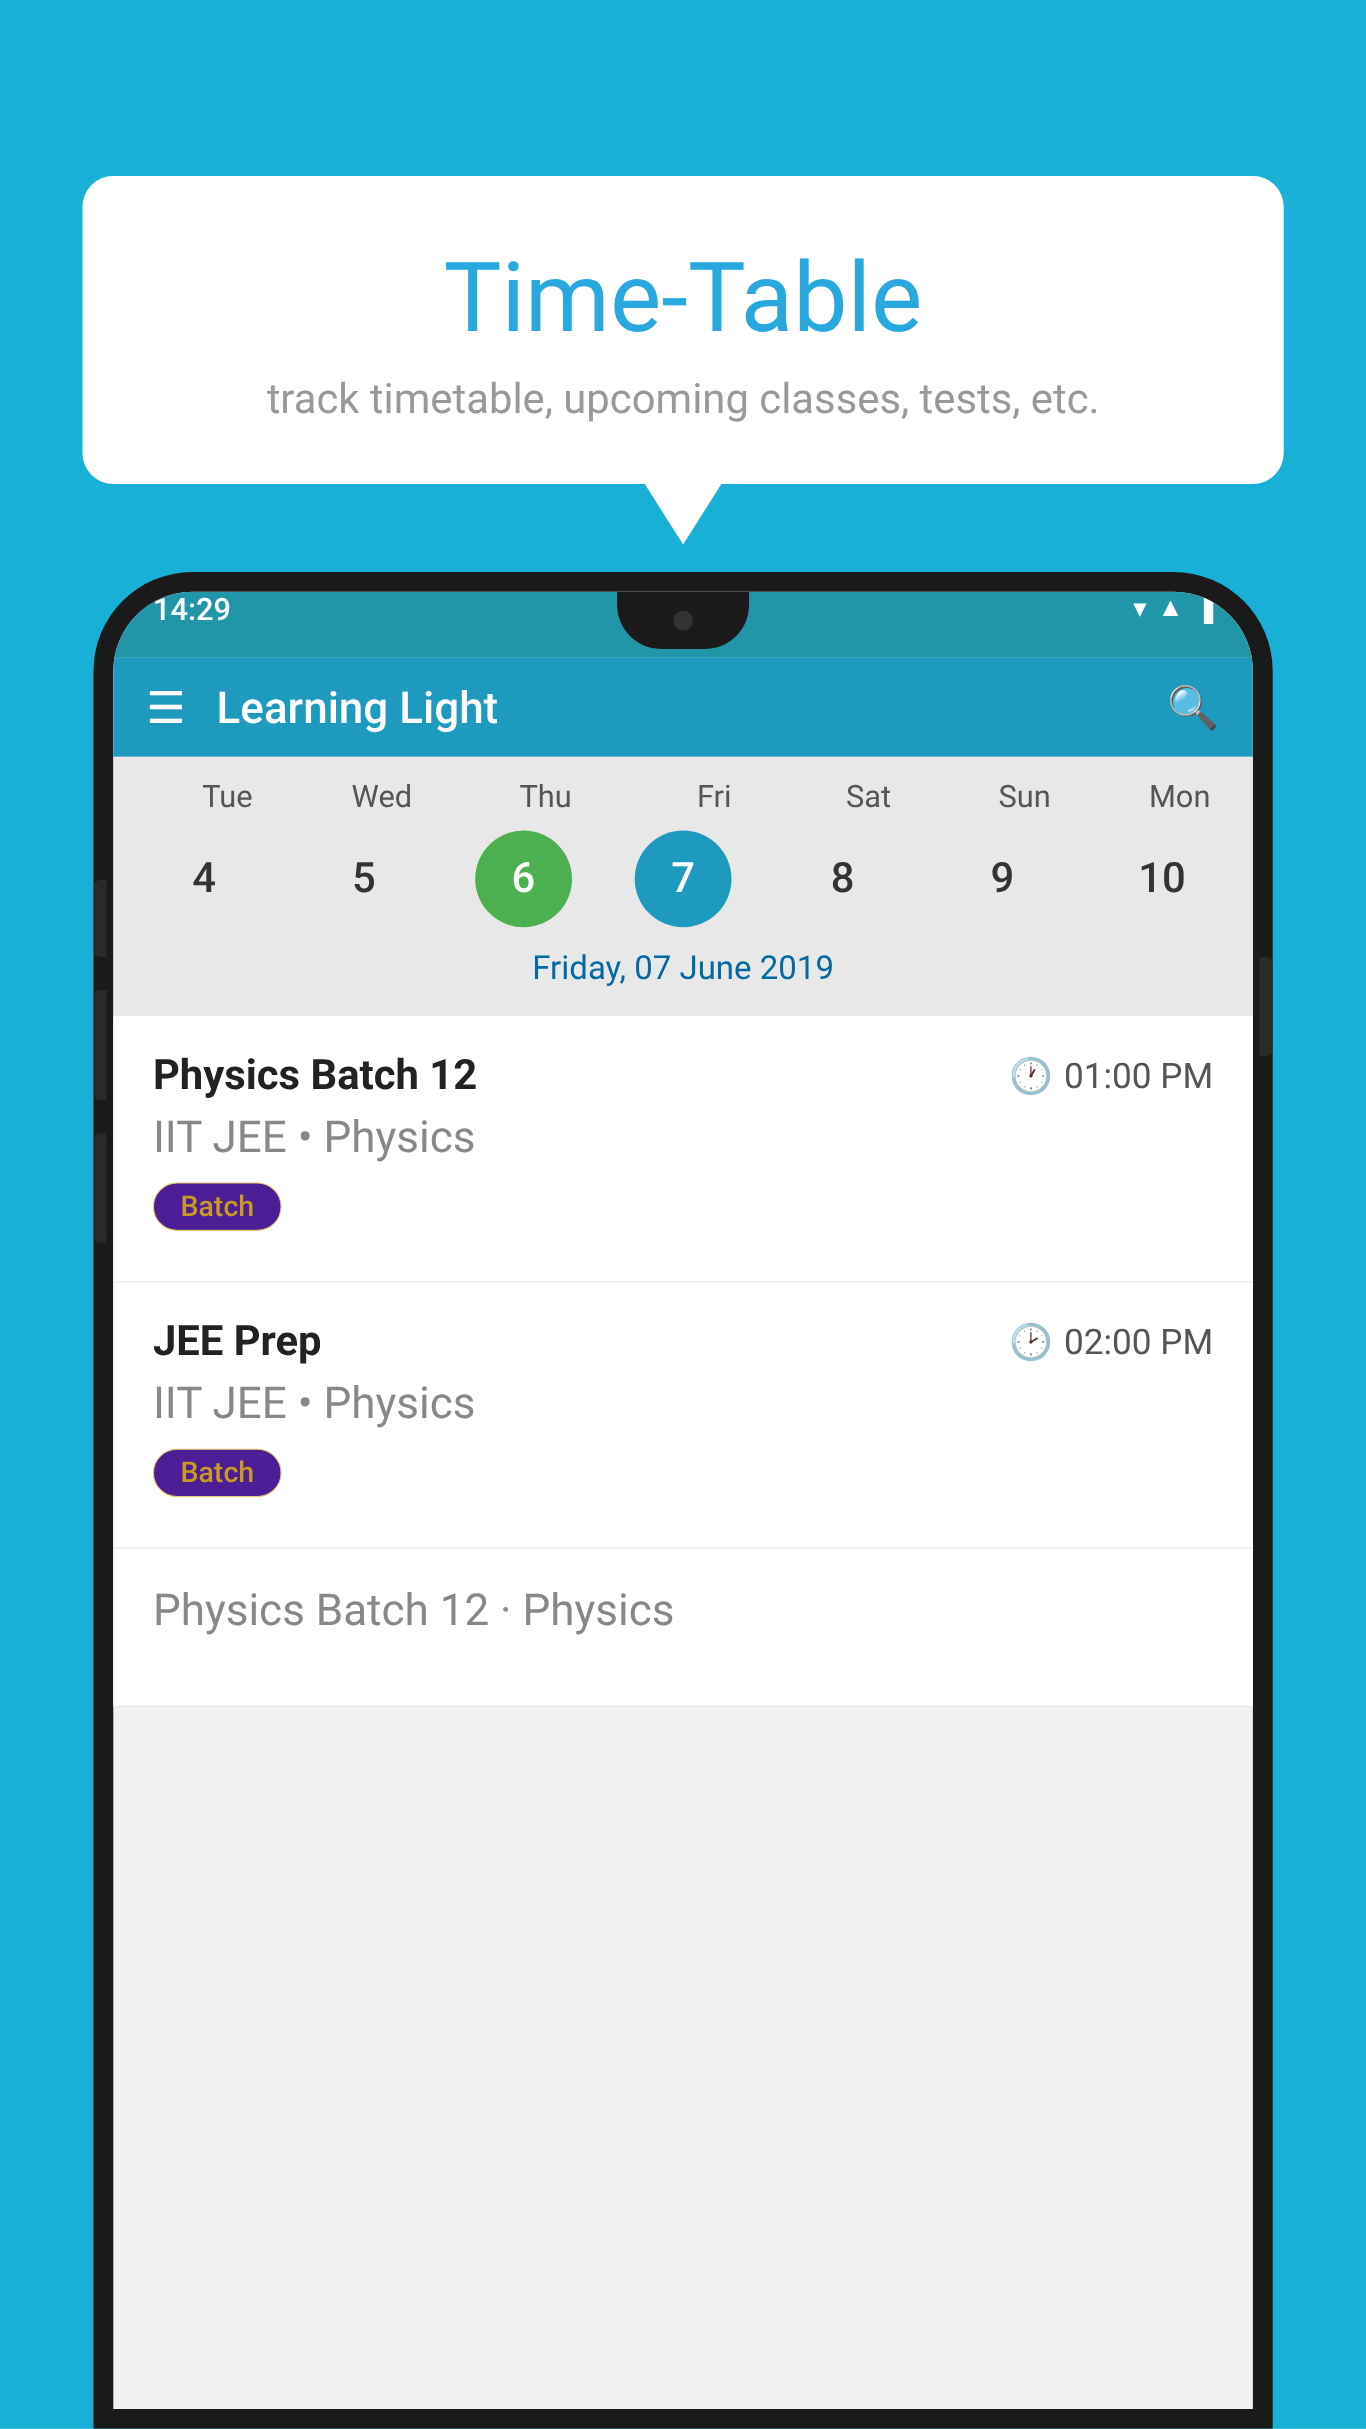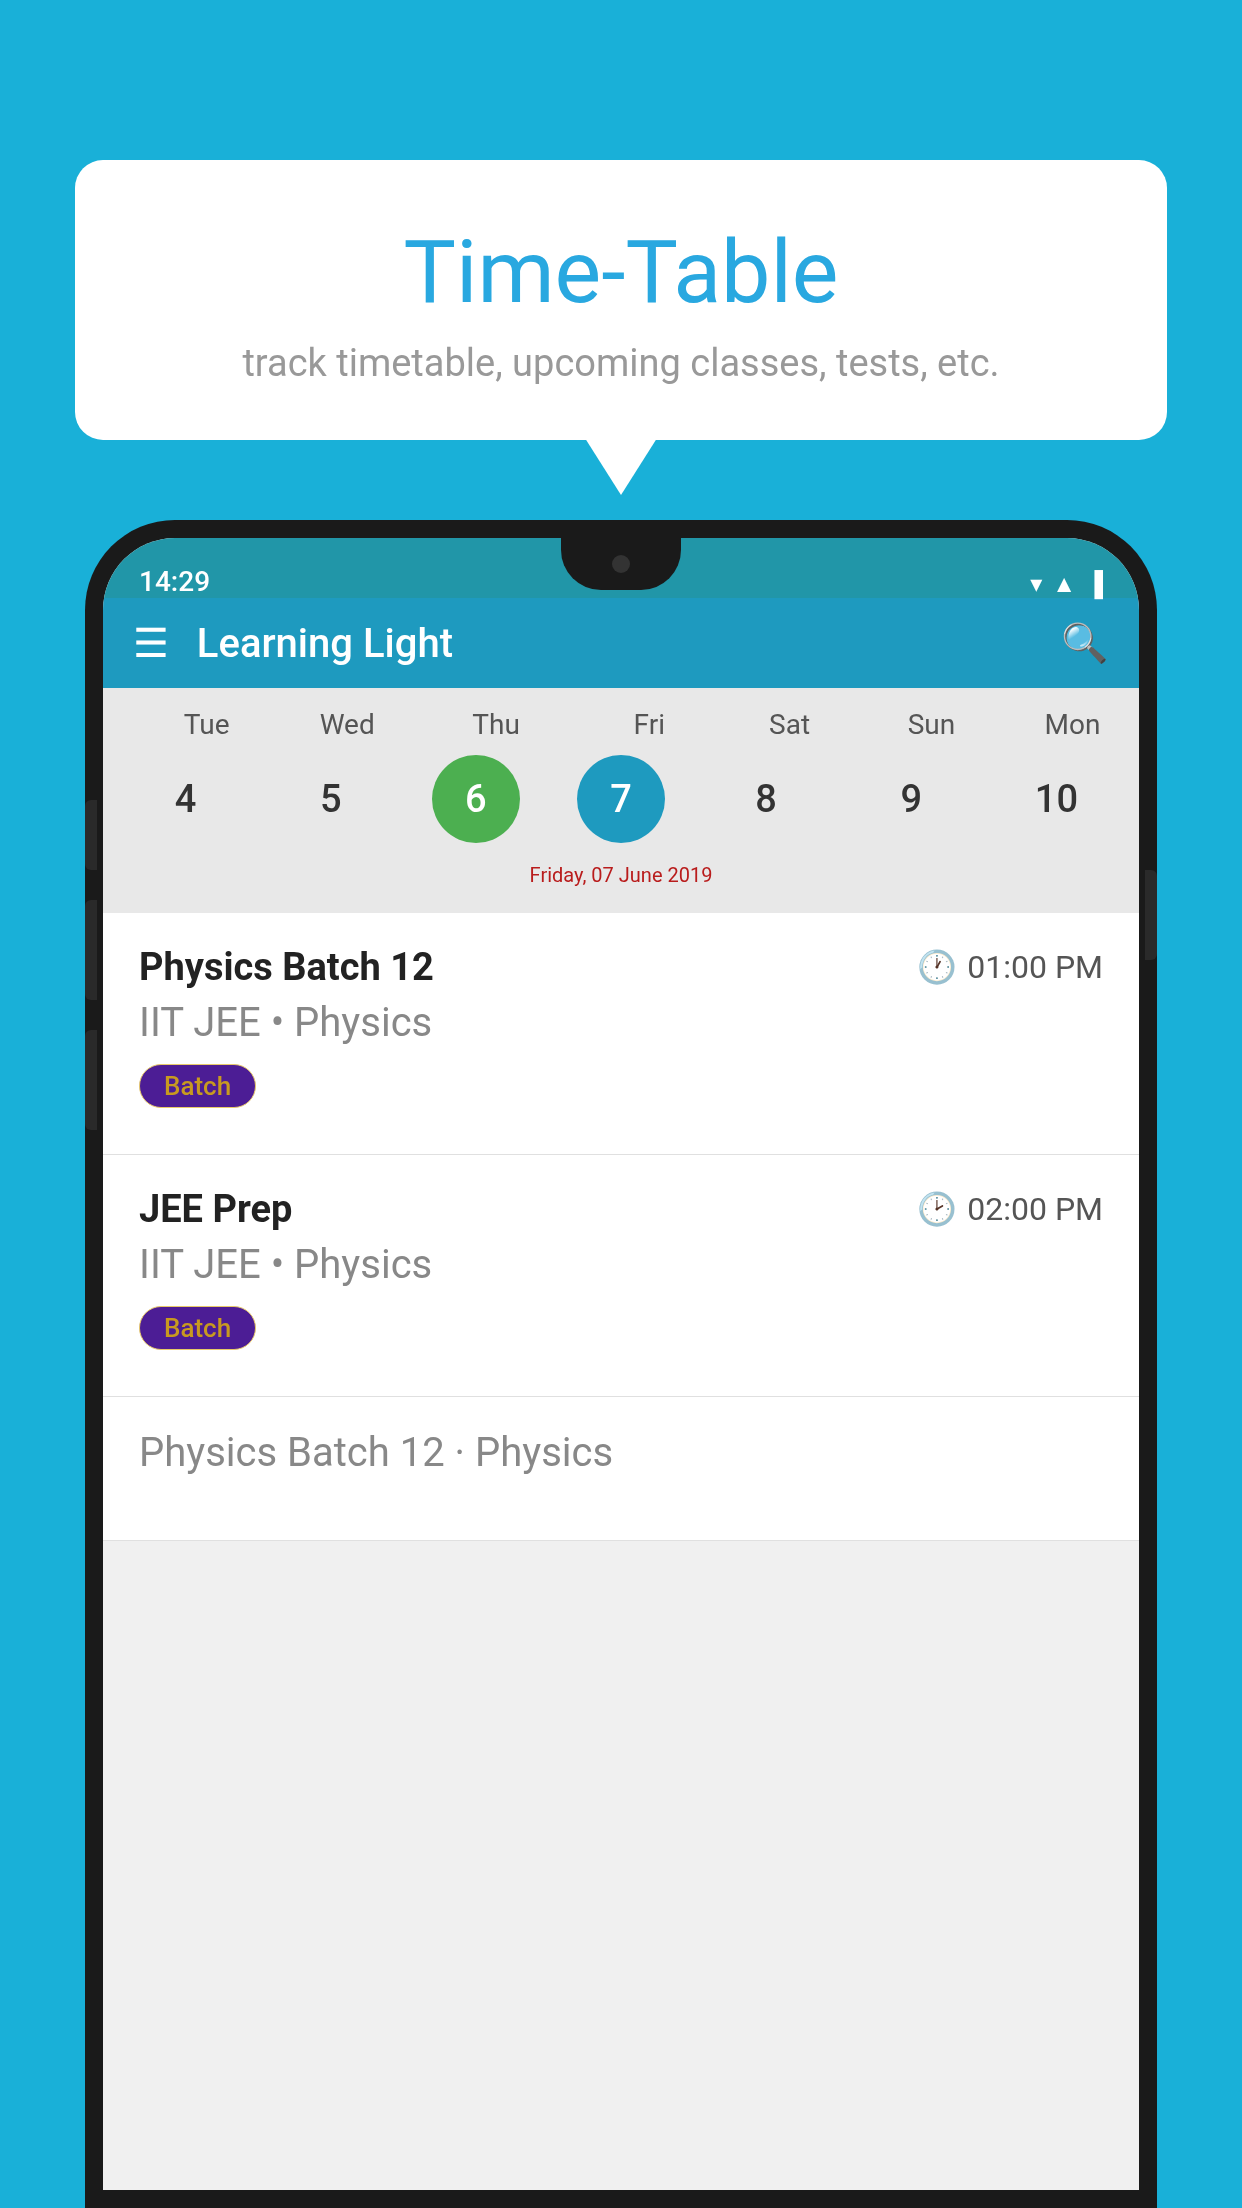--- a/index.html
+++ b/index.html
@@ -77,7 +77,7 @@
       background: #2196a8;
       height: 60px;
       display: flex;
-      align-items: flex-end;
+      align-items: flex-start;
       justify-content: space-between;
       padding: 0 36px;
       position: relative;

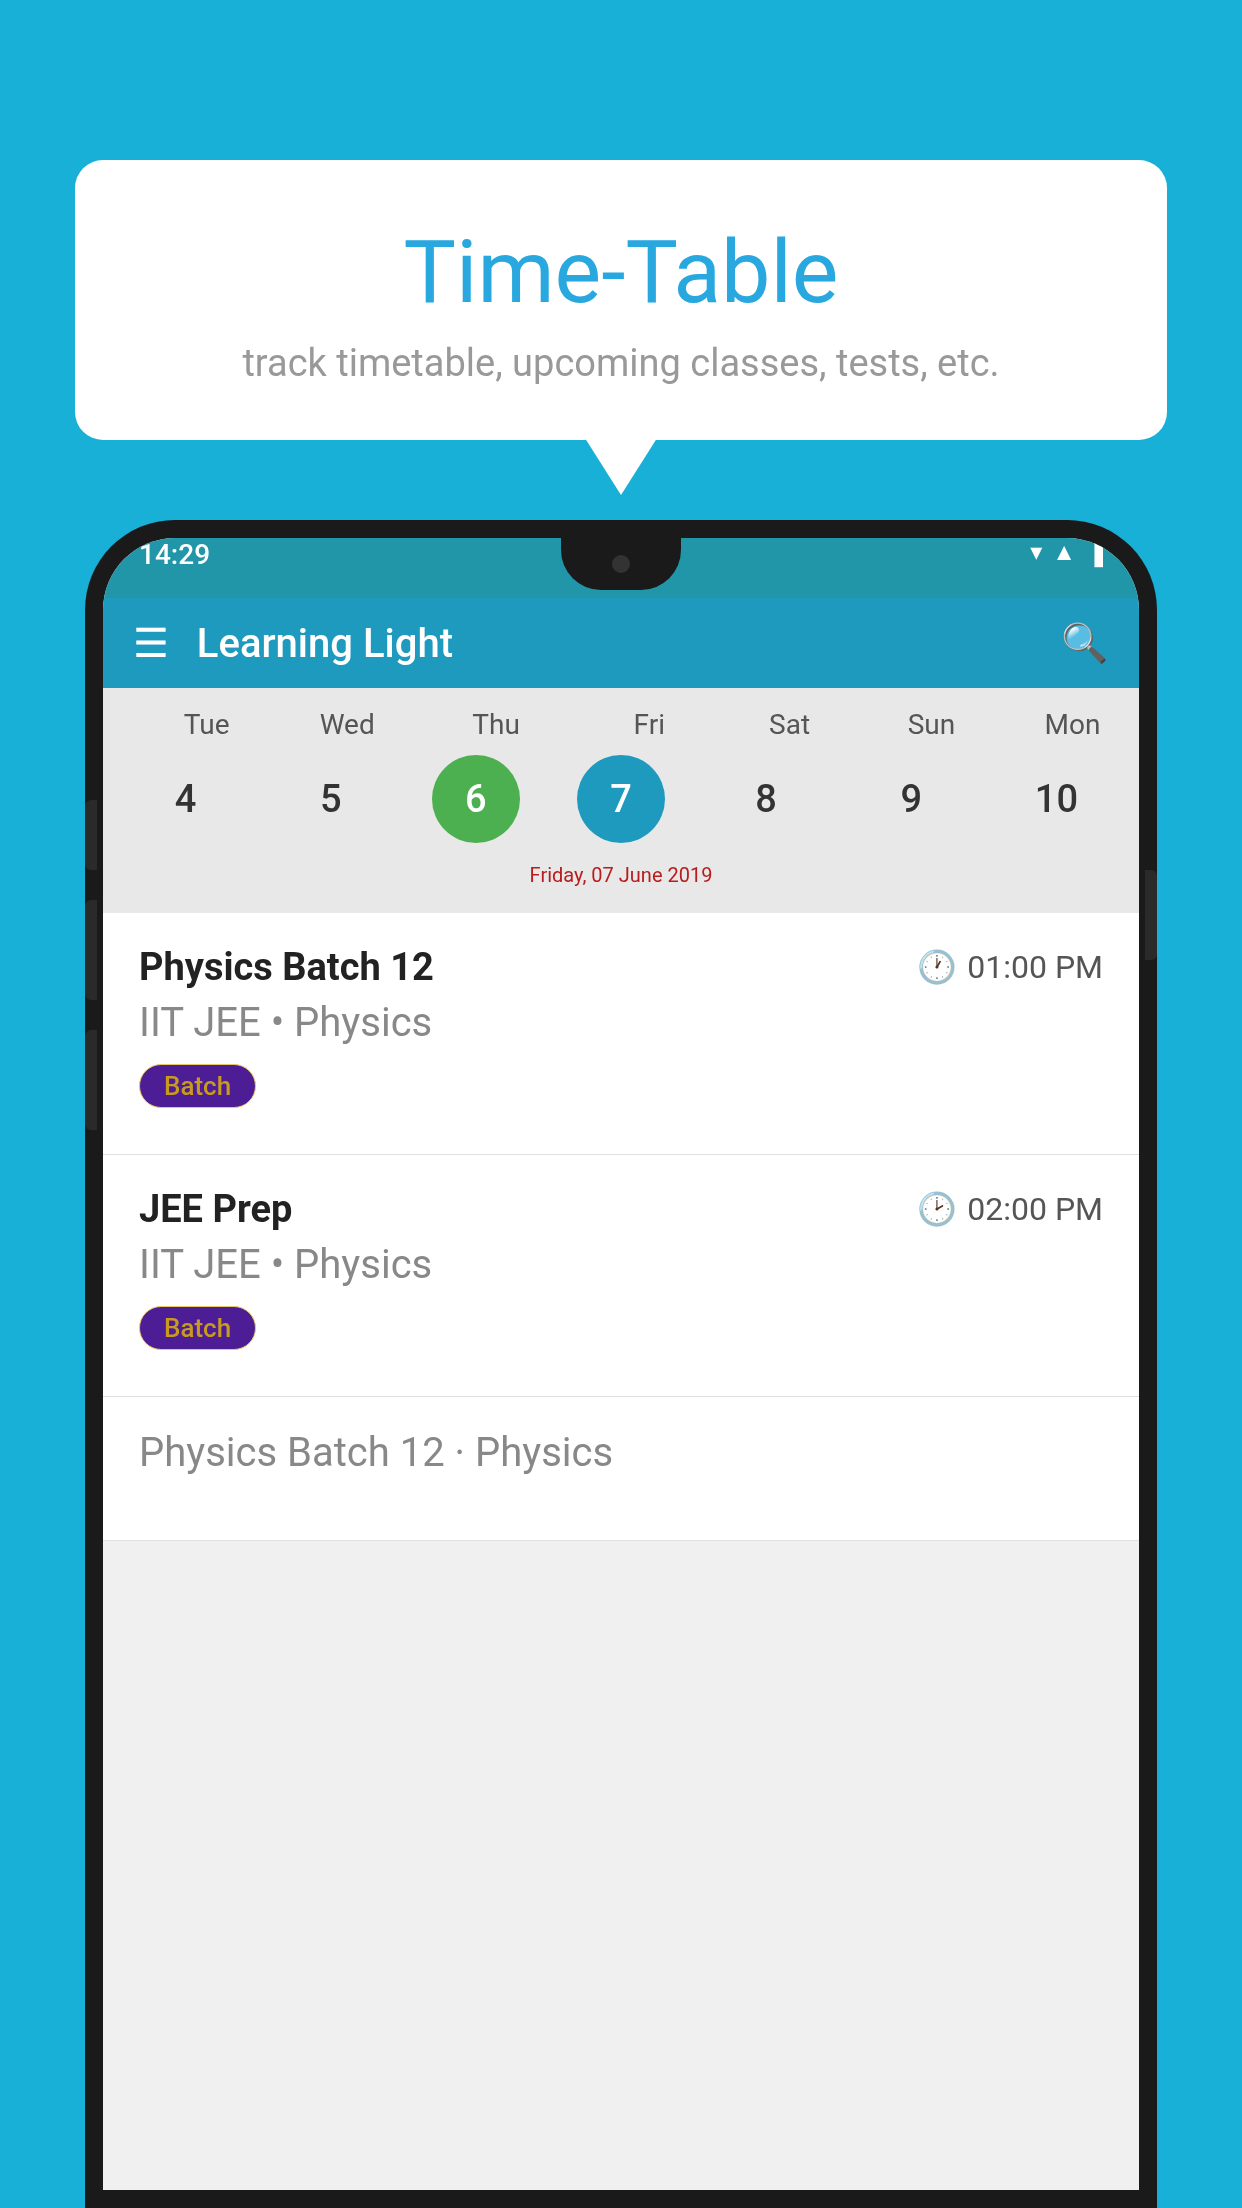--- a/index.html
+++ b/index.html
@@ -199,8 +199,8 @@
 
     .selected-date {
       text-align: center;
-      font-size: 20px;
-      color: #b91c1c;
+      font-size: 30px;
+      color: #0369a1;
       padding: 8px 0 16px;
       background: #e8e8e8;
     }

